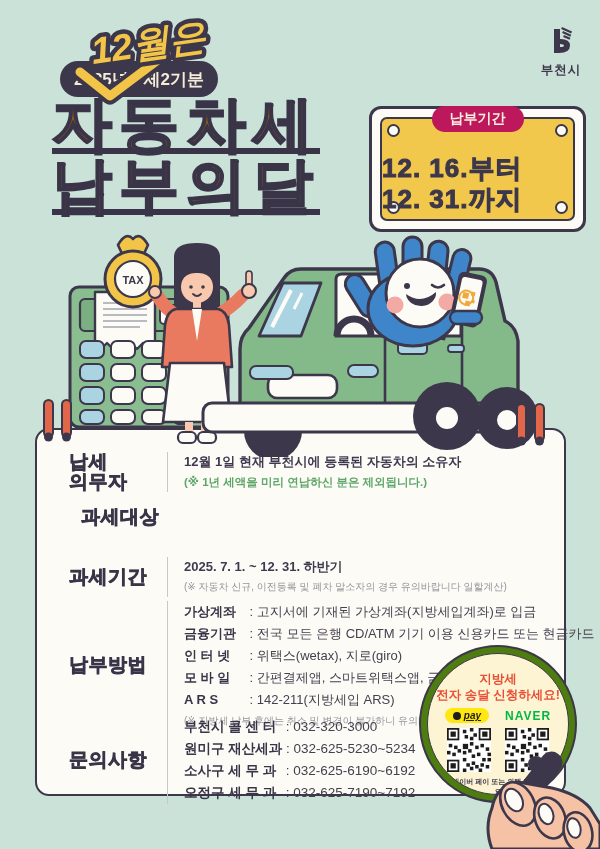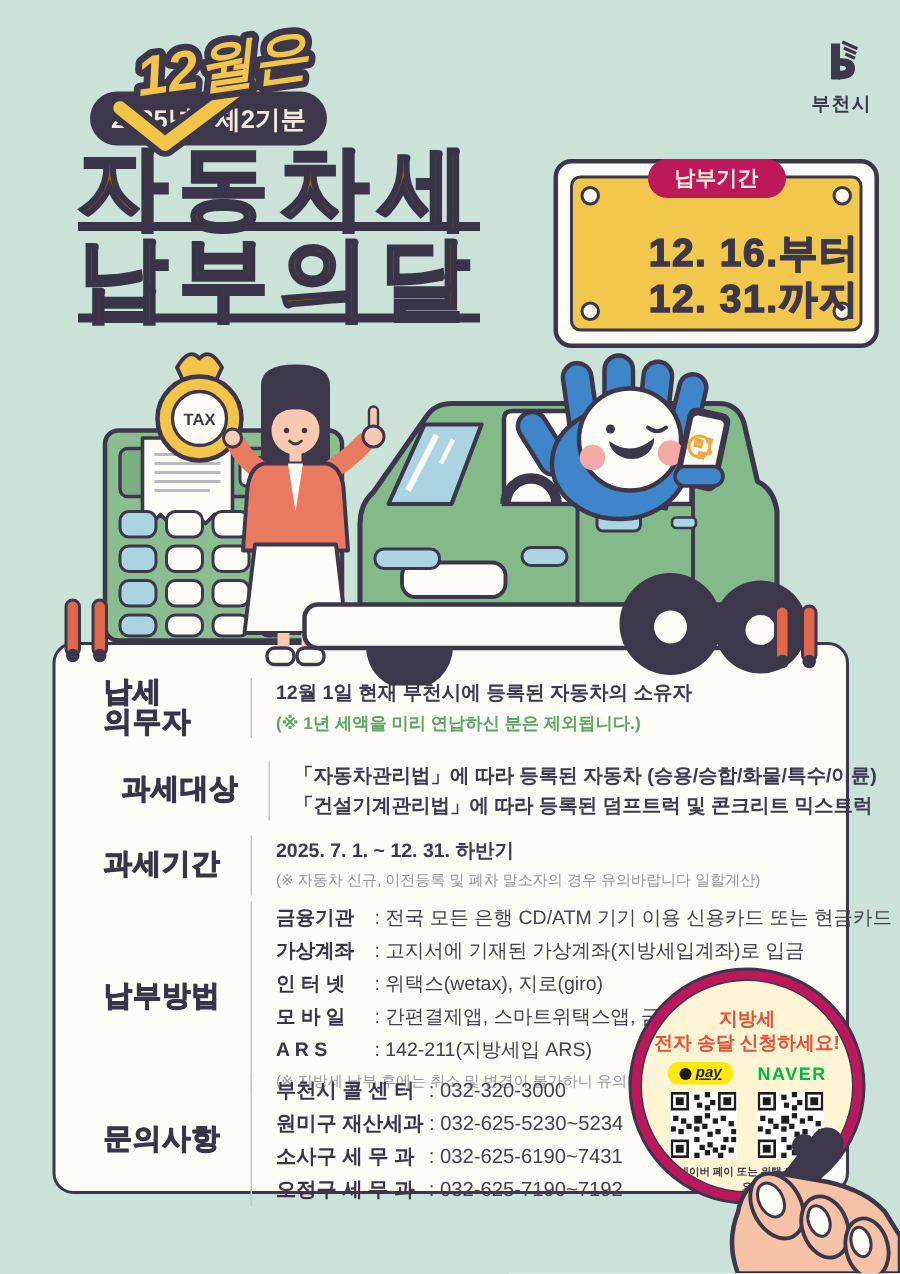--- a/index.html
+++ b/index.html
@@ -29,7 +29,7 @@
     border:2.5px solid #3d374b;border-radius:7px;}
   .plate-pill{position:absolute;left:50%;transform:translateX(-50%);top:-3px;background:#be185d;
     border-radius:15px;padding:4px 18px;color:#f8efdd;font-size:14px;font-weight:800;white-space:nowrap;}
-  .plate-dates{position:absolute;left:0;right:0;top:34px;text-align:right;font-size:26px;
+  .plate-dates{position:absolute;left:0;right:0;top:34px;text-align:left;font-size:26px;
     font-weight:900;color:#3d374b;line-height:31px;letter-spacing:1px;-webkit-text-stroke:1px #3d374b;}
   .bolt{position:absolute;width:9px;height:9px;border-radius:50%;background:#fdfbf6;border:2px solid #3d374b;}
 

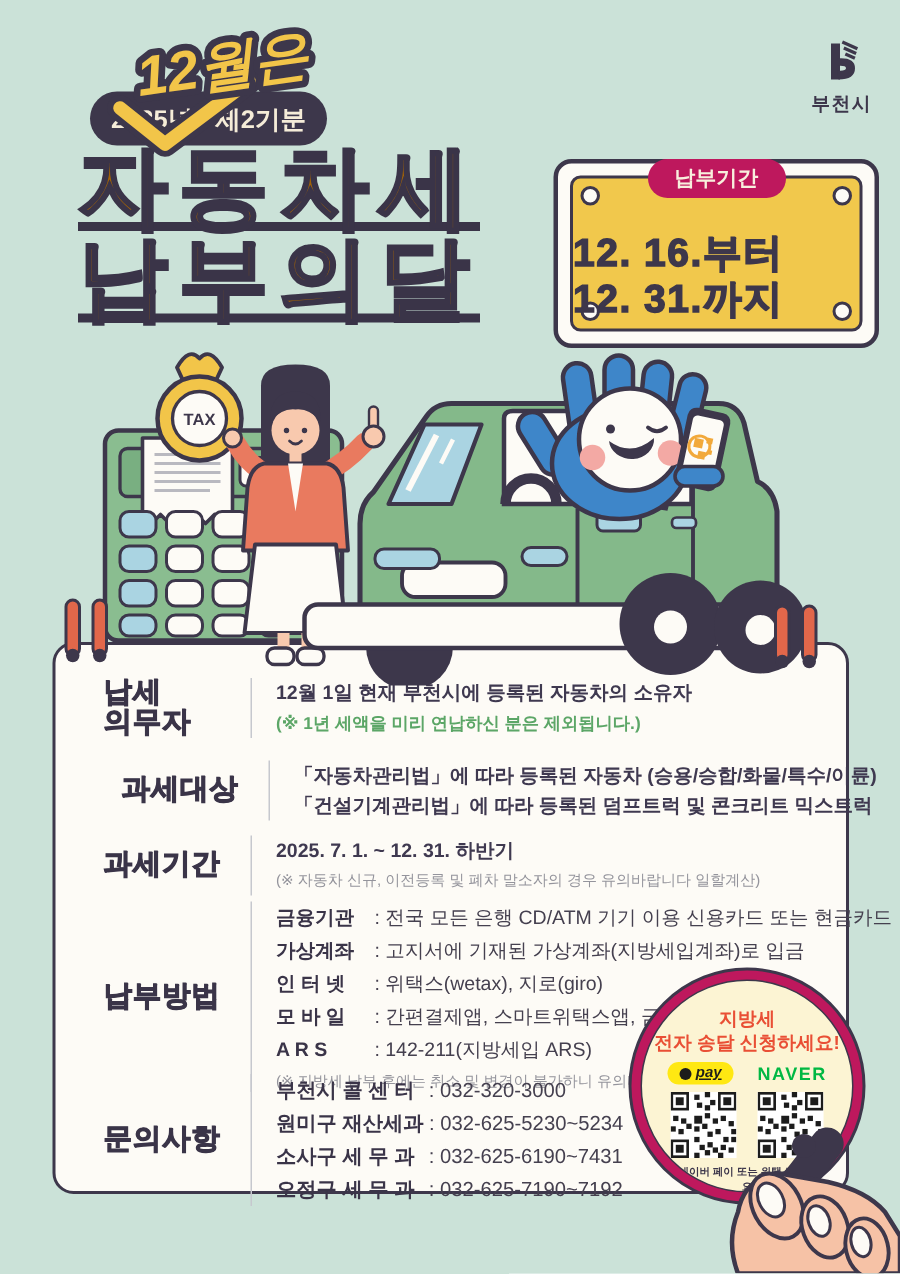--- a/index.html
+++ b/index.html
@@ -128,10 +128,6 @@
 
     <div class="row" style="top:77px;margin-left:12px;">
       <div class="lbl">과세대상</div>
-      <div class="content">
-        <div class="main-line">「자동차관리법」에 따라 등록된 자동차 (승용/승합/화물/특수/이륜)</div>
-        <div class="main-line">「건설기계관리법」에 따라 등록된 덤프트럭 및 콘크리트 믹스트럭</div>
-      </div>
     </div>
 
     <div class="row" style="top:127px;">

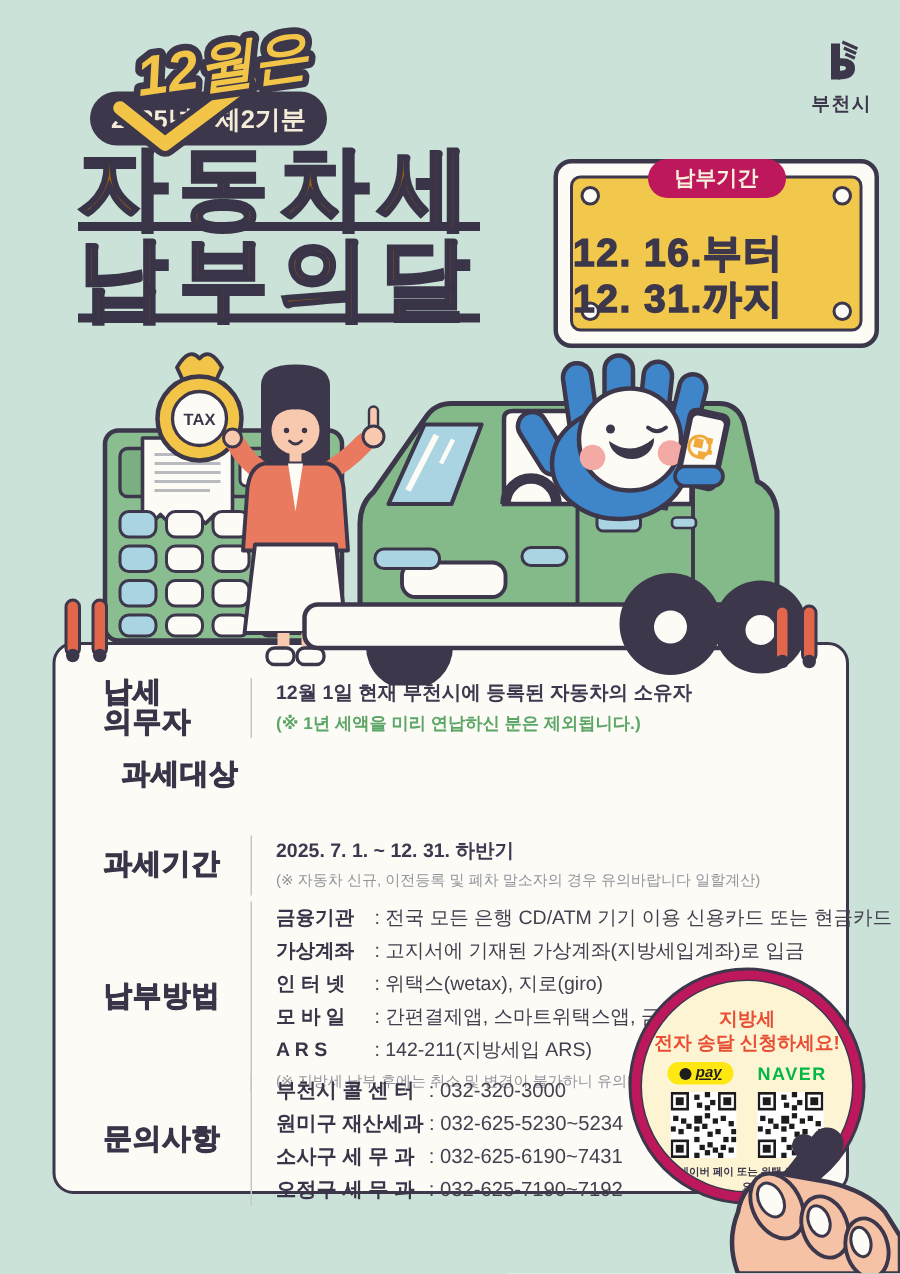--- a/index.html
+++ b/index.html
@@ -141,8 +141,8 @@
     <div class="row pay" style="top:171px;">
       <div class="lbl">납부방법</div>
       <div class="content">
+        <div class="kv"><span class="k">가상계좌</span><span class="sep"> : </span><span>고지서에 기재된 가상계좌(지방세입계좌)로 입금</span></div>
         <div class="kv"><span class="k">금융기관</span><span class="sep"> : </span><span>전국 모든 은행 CD/ATM 기기 이용 신용카드 또는 현금카드</span></div>
-        <div class="kv"><span class="k">가상계좌</span><span class="sep"> : </span><span>고지서에 기재된 가상계좌(지방세입계좌)로 입금</span></div>
         <div class="kv"><span class="k">인 터 넷</span><span class="sep"> : </span><span>위택스(wetax), 지로(giro)</span></div>
         <div class="kv"><span class="k">모 바 일</span><span class="sep"> : </span><span>간편결제앱, 스마트위택스앱, 금융기관앱</span></div>
         <div class="kv"><span class="k">A R S</span><span class="sep"> : </span><span>142-211(지방세입 ARS)</span></div>

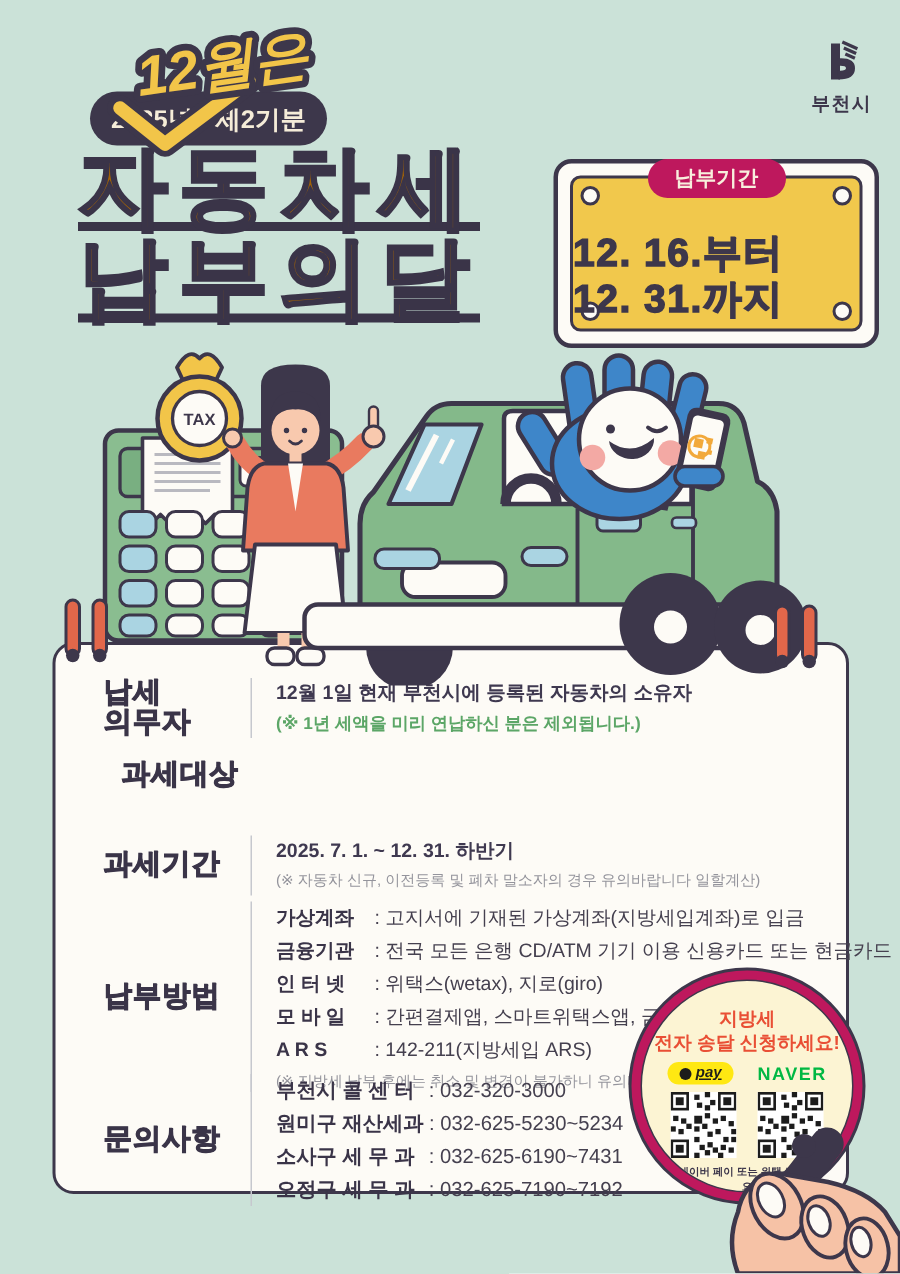--- a/index.html
+++ b/index.html
@@ -52,7 +52,7 @@
 
   
   .mag{position:absolute;left:419px;top:645px;width:158px;height:158px;border-radius:50%;
-    background:#be185d;border:2.5px solid #3d374b;box-sizing:border-box;z-index:4;}
+    background:#4d7c0f;border:2.5px solid #3d374b;box-sizing:border-box;z-index:4;}
   .mag-inner{position:absolute;left:6px;right:6px;top:6px;bottom:6px;border-radius:50%;
     background:#fcf4d3;border:1.5px solid #3d374b;text-align:center;overflow:hidden;}
   .mag-title{margin-top:17px;font-size:12.5px;line-height:16px;font-weight:800;color:#e94f35;}

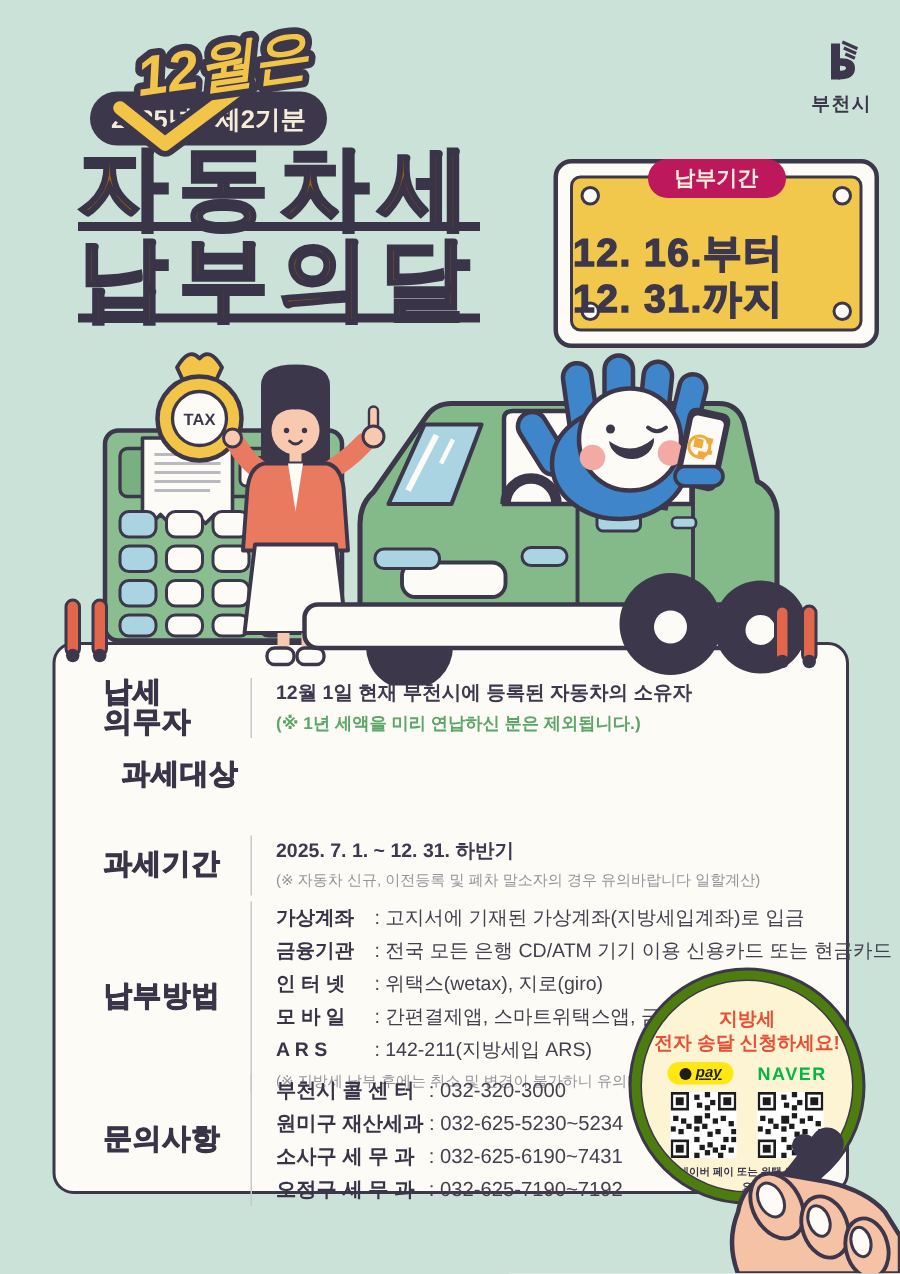--- a/index.html
+++ b/index.html
@@ -155,7 +155,7 @@
       <div class="content">
         <div class="kv"><span class="k">부천시 콜 센 터</span><span class="sep"> : </span><span>032-320-3000</span></div>
         <div class="kv"><span class="k">원미구 재산세과</span><span class="sep"> : </span><span>032-625-5230~5234</span></div>
-        <div class="kv"><span class="k">소사구 세 무 과</span><span class="sep"> : </span><span>032-625-6190~7431</span></div>
+        <div class="kv"><span class="k">소사구 세 무 과</span><span class="sep"> : </span><span>032-625-6190~6192</span></div>
         <div class="kv"><span class="k">오정구 세 무 과</span><span class="sep"> : </span><span>032-625-7190~7192</span></div>
       </div>
     </div>

